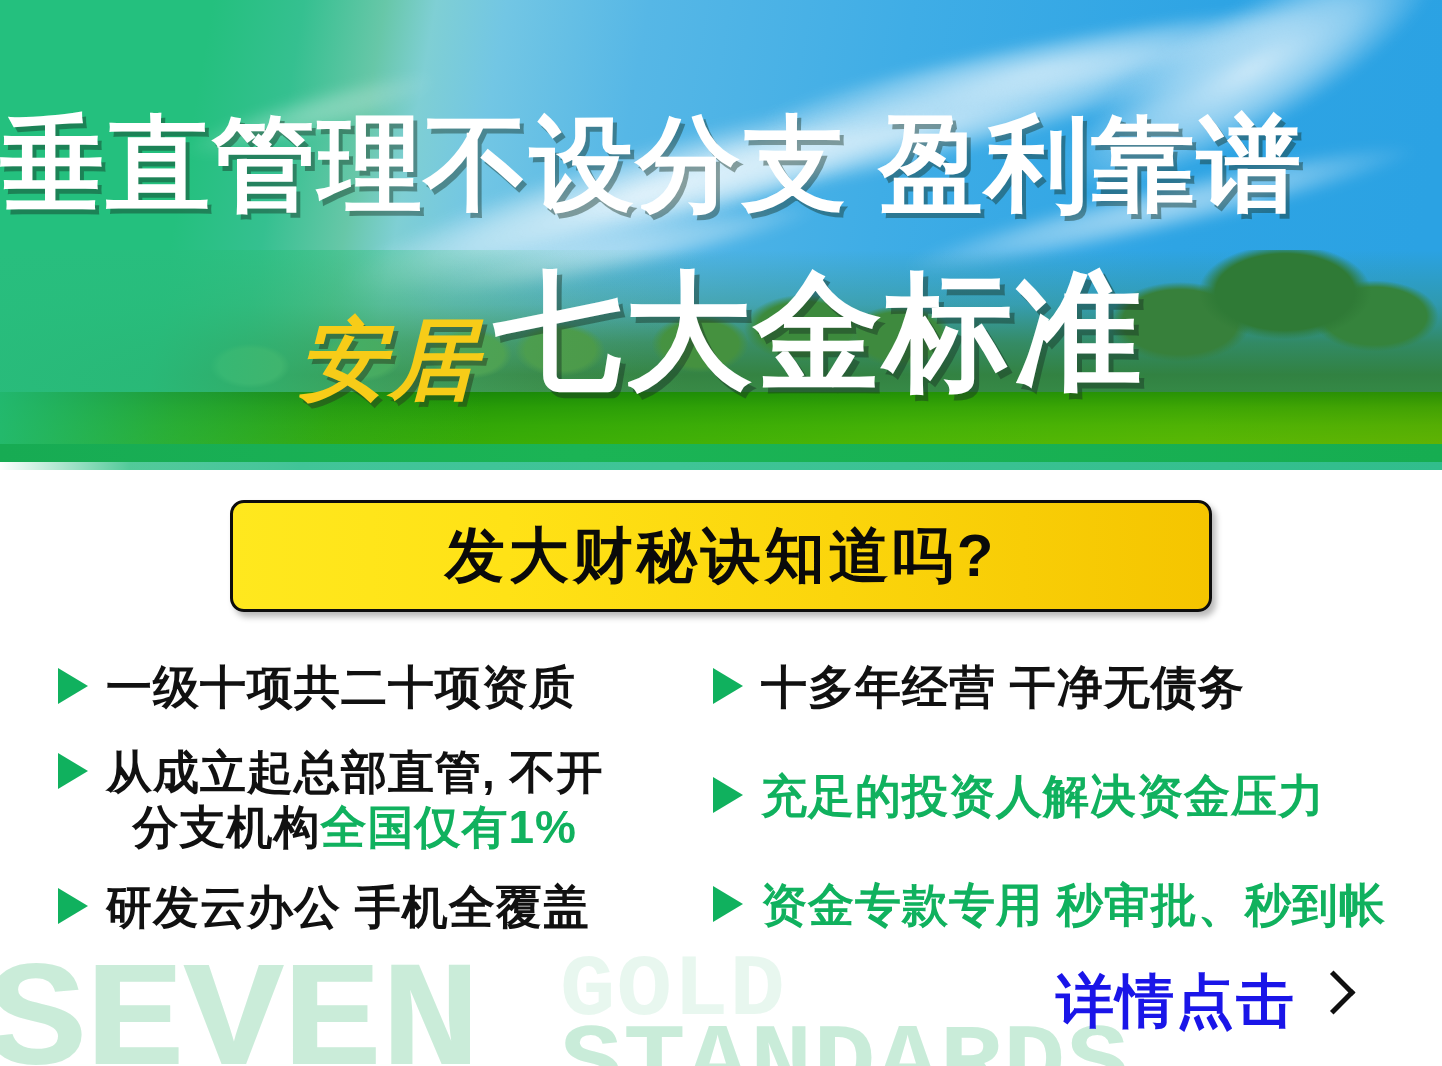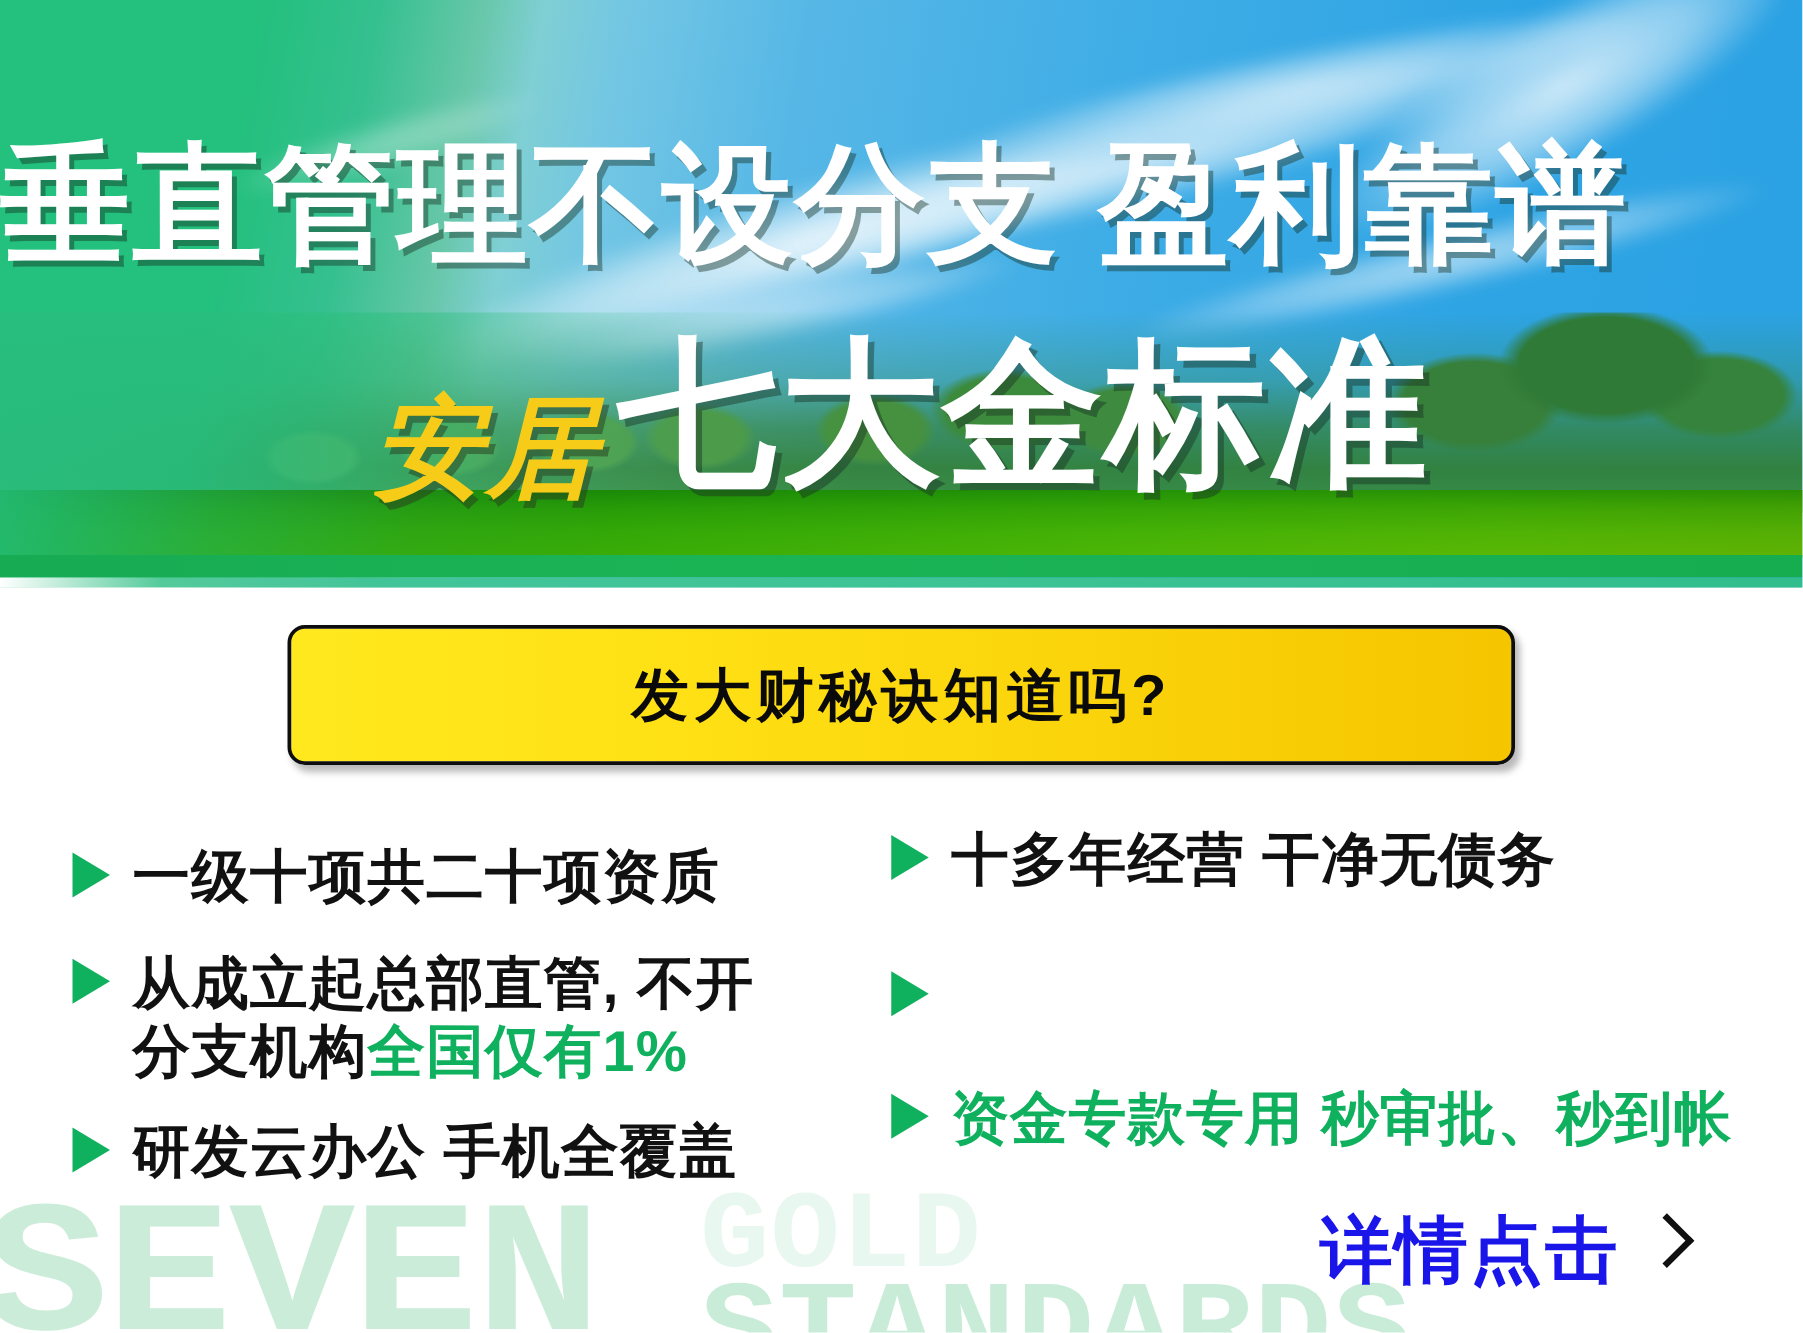--- a/index.html
+++ b/index.html
@@ -134,7 +134,7 @@
     display:flex;align-items:center;justify-content:center;
   }
   .ribbon-text{
-    font-size:46px;font-weight:bold;color:#0a0a0a;
+    font-size:60px;font-weight:bold;color:#0a0a0a;
     letter-spacing:4px;white-space:nowrap;
     line-height:1;
   }

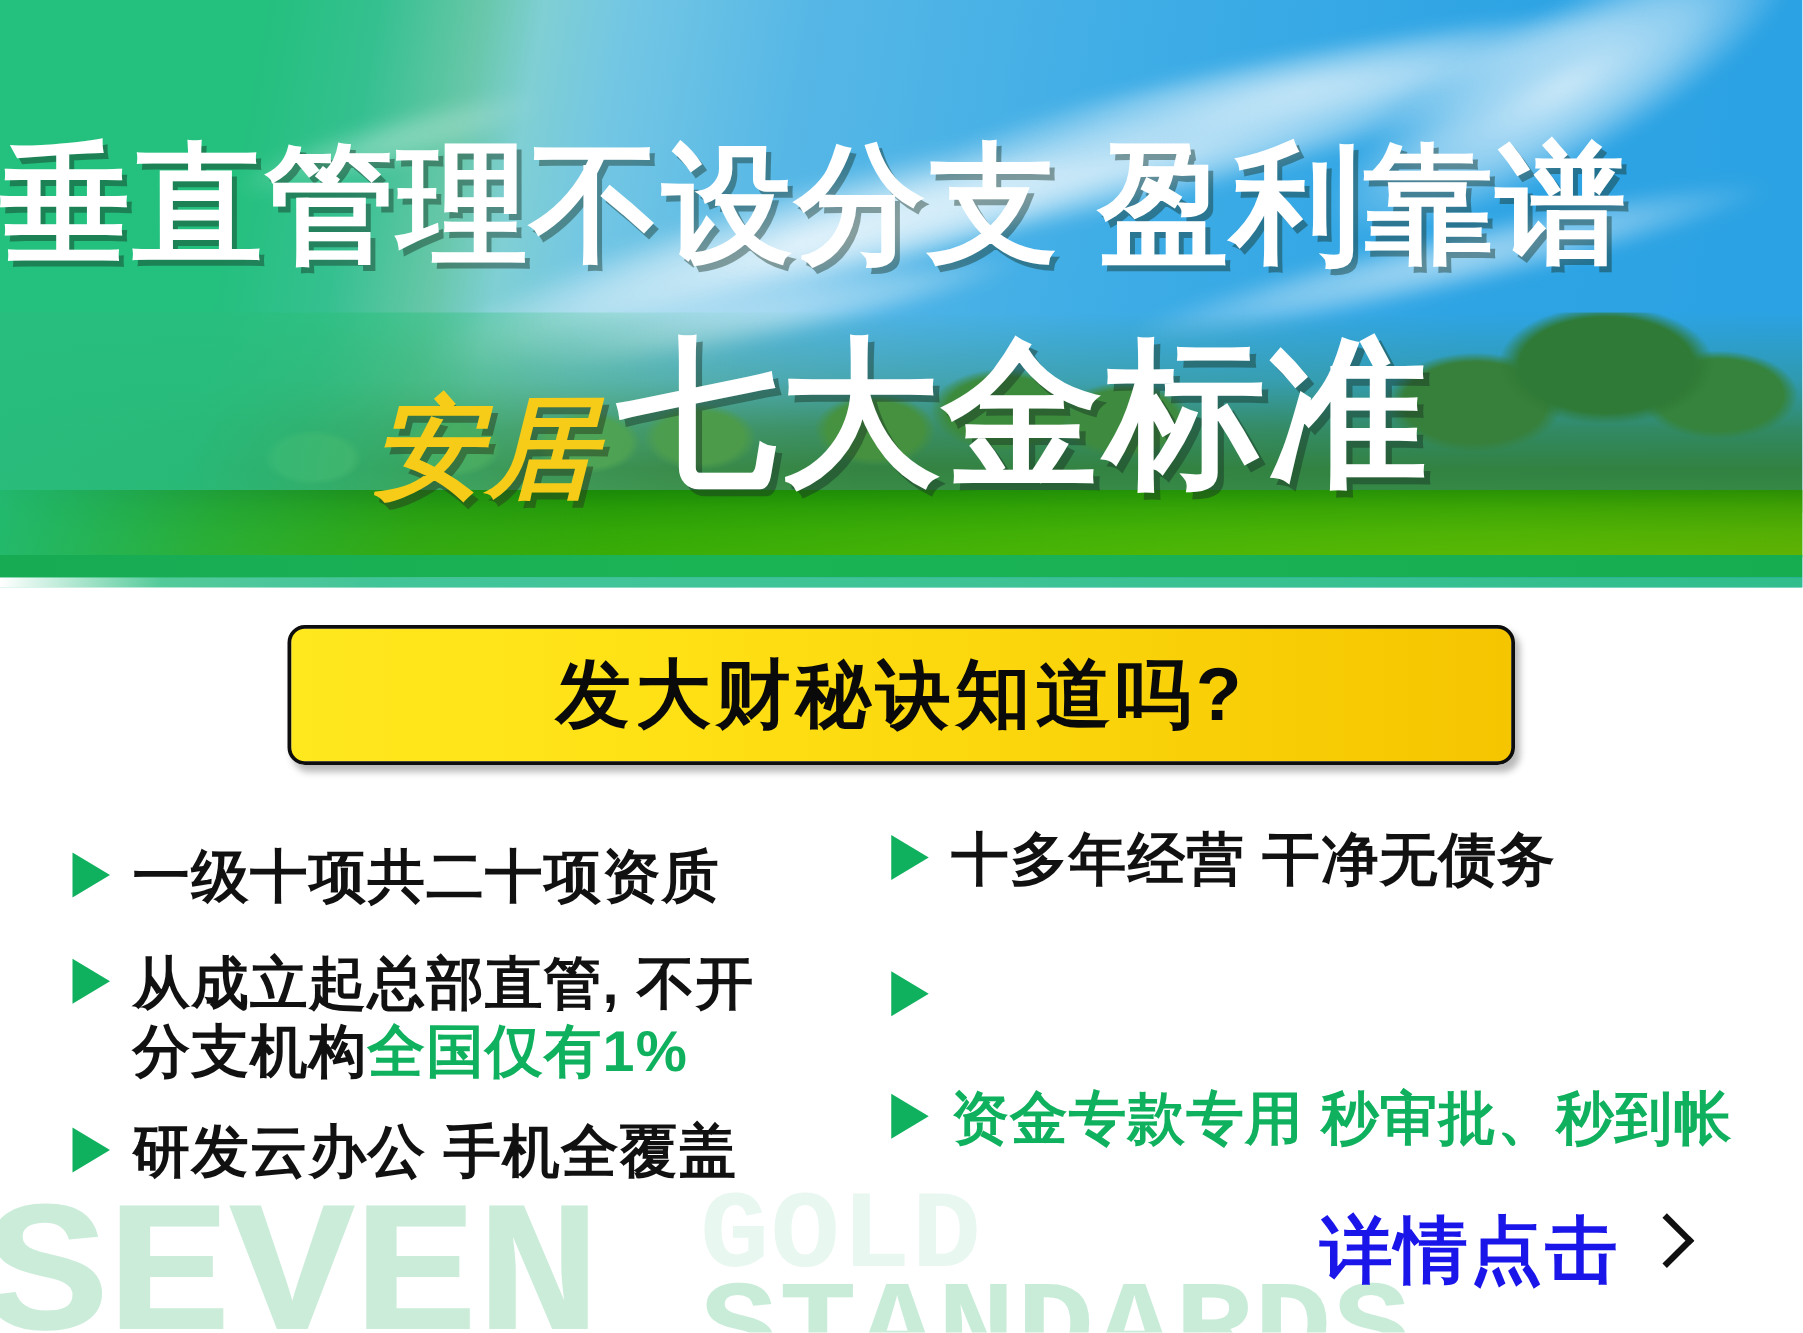--- a/index.html
+++ b/index.html
@@ -141,7 +141,7 @@
 
   
   .cols{position:absolute;left:0;top:660px;width:1442px;height:320px;}
-  .col-left{position:absolute;left:58px;top:14px;width:620px;}
+  .col-left{position:absolute;left:58px;top:0;width:620px;text-align:center;}
   .col-right{position:absolute;left:690px;top:0;width:700px;}
 
   .bullet{display:flex;align-items:flex-start;margin-bottom:28px;}

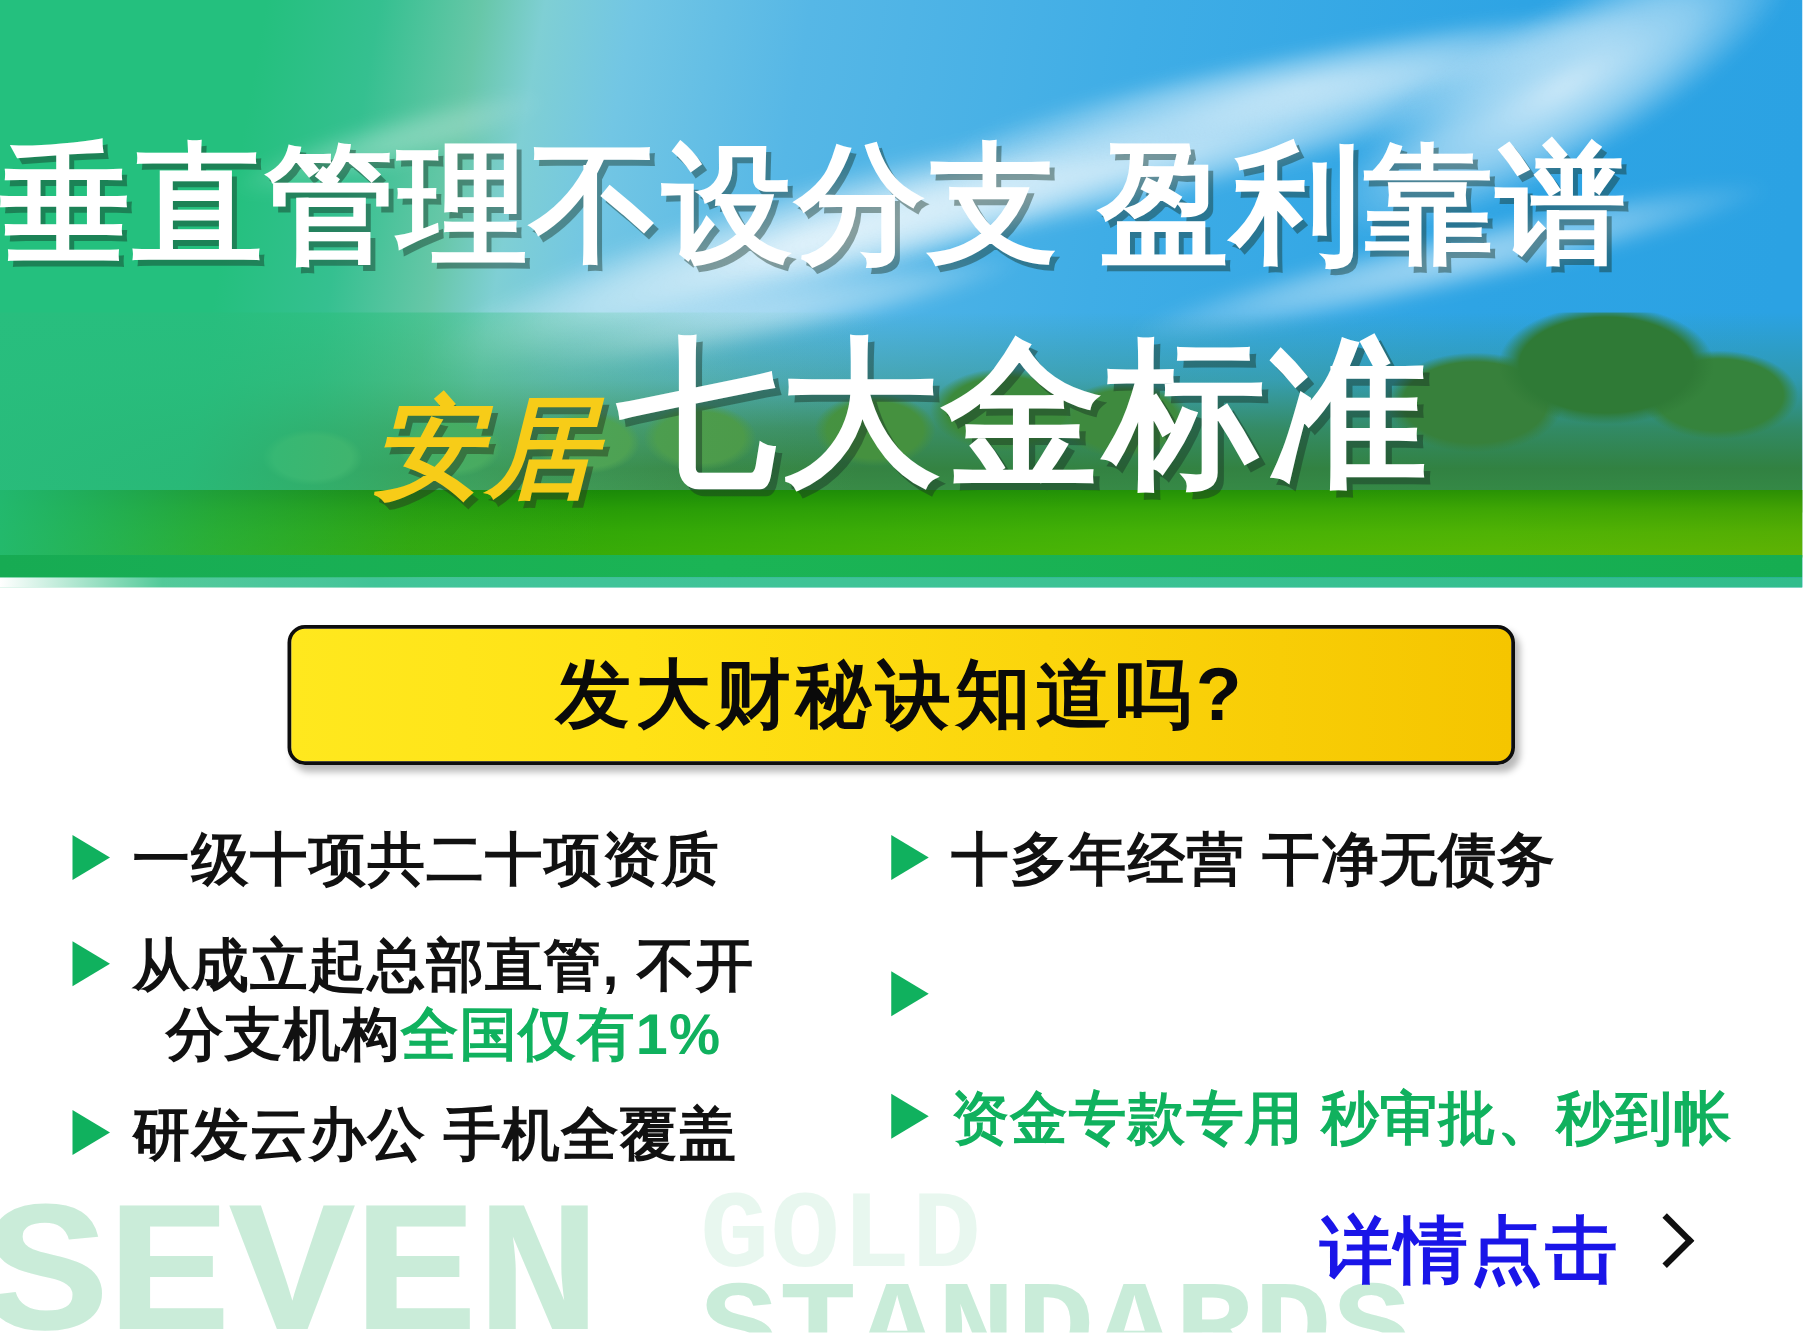--- a/index.html
+++ b/index.html
@@ -280,6 +280,9 @@
 
     <div class="bullet">
       <span class="tri"></span>
+      <div class="btext green">
+        <div>充足的投资人解决资金压力</div>
+      </div>
     </div>
 
     <div class="bullet">

